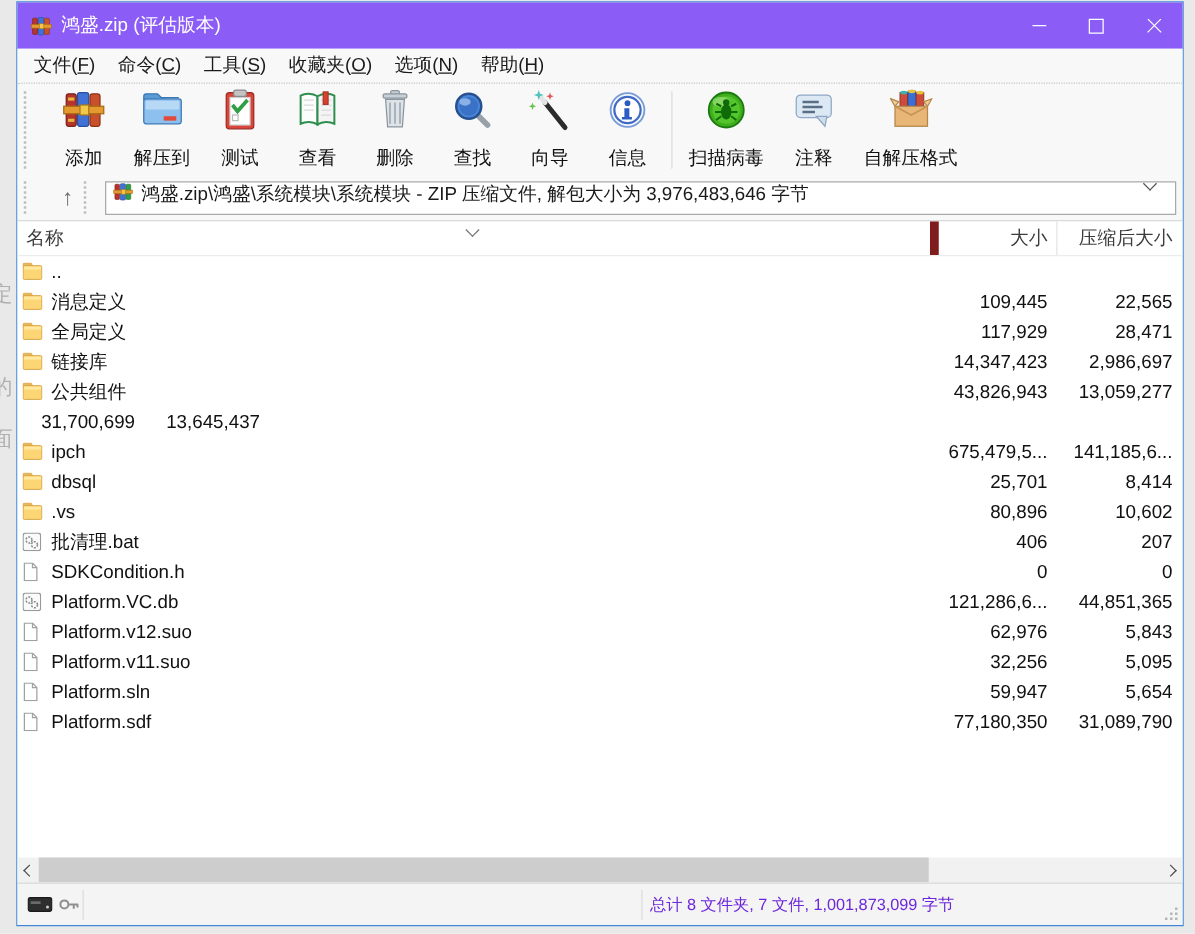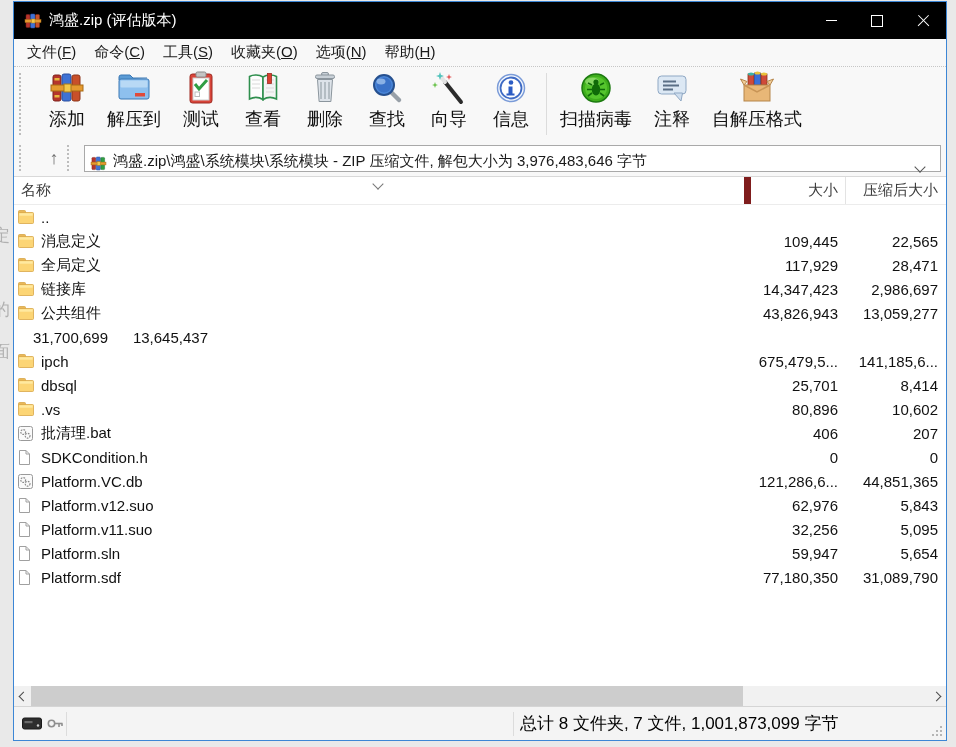--- a/index.html
+++ b/index.html
@@ -17,7 +17,7 @@
     display:flex;flex-direction:column;
   }
   
-  .titlebar{height:37px;background:#000000;display:flex;align-items:center;flex:none;color:#fff;}
+  .titlebar{height:37px;background:#8b5cf6;display:flex;align-items:center;flex:none;color:#fff;}
   .titlebar .appicon{margin-left:10px;flex:none;display:flex;}
   .titlebar .ttl{margin-left:7px;font-size:15px;flex:1;white-space:nowrap;overflow:hidden;}
   .cbtn{width:46px;height:37px;flex:none;display:flex;align-items:center;justify-content:center;position:relative;}

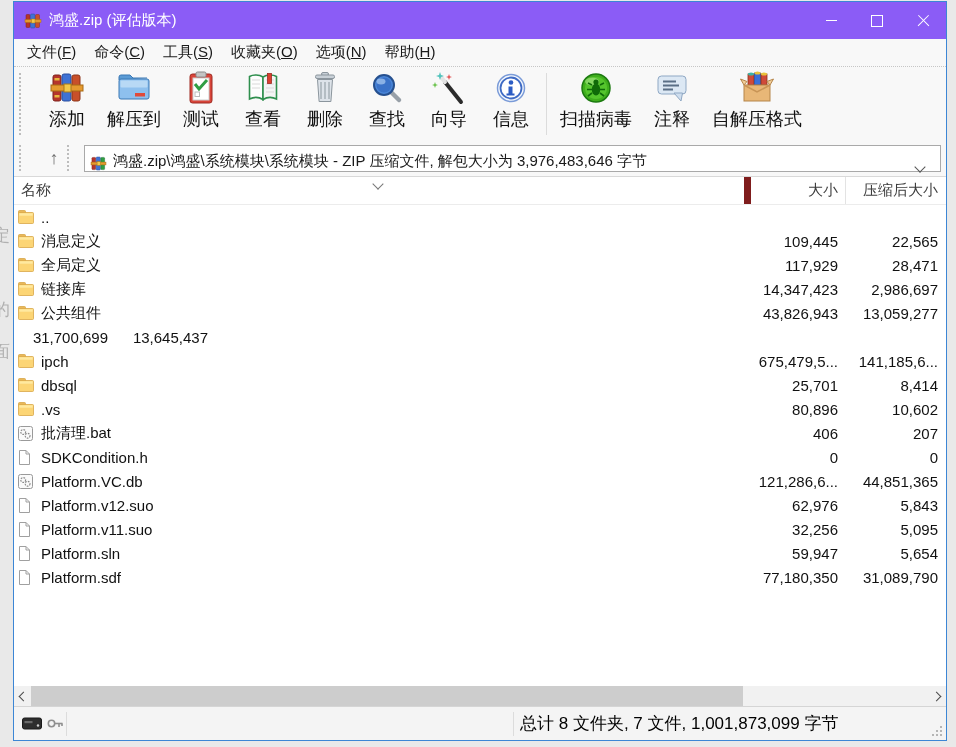--- a/index.html
+++ b/index.html
@@ -36,7 +36,7 @@
   .toolbar .gripv{position:absolute;left:5px;top:6px;height:62px;border-left:2px dotted #bdbdbd;}
   .tbtn{display:flex;flex-direction:column;align-items:center;padding:4px 9px 2px 9px;min-width:44px;}
   .tbtn .ticon{width:34px;height:34px;flex:none;display:flex;align-items:center;justify-content:center;}
-  .tbtn .tlabel{font-size:18px;color:#111;margin-top:2px;white-space:nowrap;}
+  .tbtn .tlabel{font-size:15px;color:#111;margin-top:12px;white-space:nowrap;}
   .tsep{width:1px;height:62px;background:#dcdcdc;margin:6px 4px 0 4px;flex:none;}
   
   .addrbar{height:35px;background:#f8f8f8;display:flex;align-items:center;padding:0 5px 0 22px;flex:none;position:relative;box-sizing:border-box;}

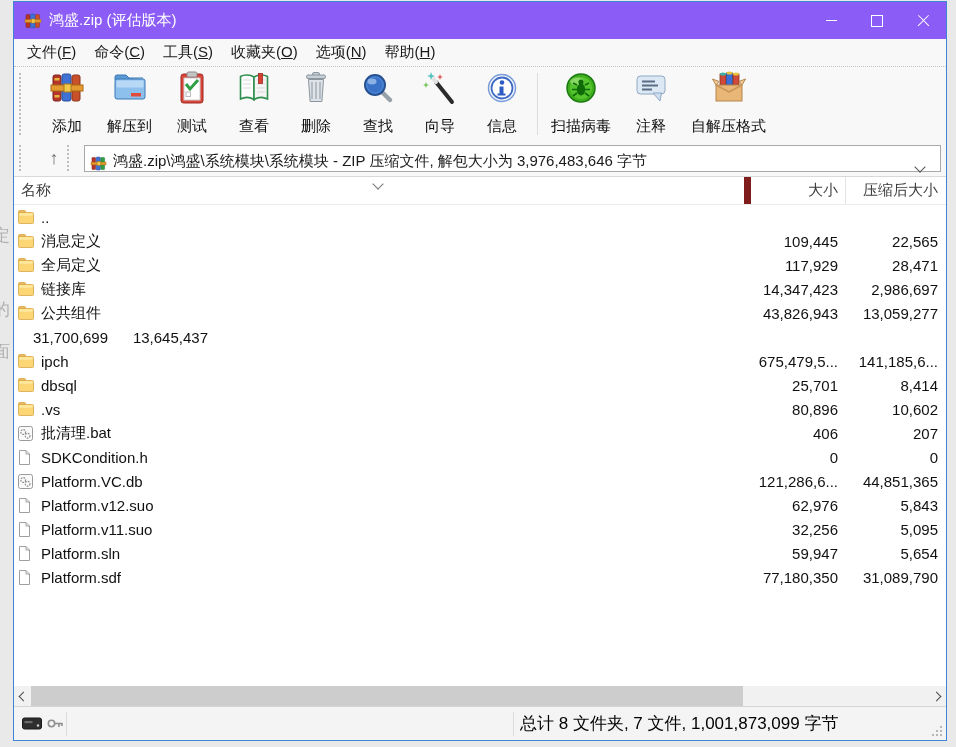--- a/index.html
+++ b/index.html
@@ -43,7 +43,7 @@
   .addrbar .gripv{position:absolute;left:5px;top:4px;height:26px;border-left:2px dotted #bdbdbd;}
   .addrbar .gripv2{position:absolute;left:53px;top:4px;height:26px;border-left:2px dotted #bdbdbd;}
   .upbtn{width:36px;height:27px;display:flex;align-items:center;justify-content:center;color:#6e6e6e;font-size:18px;margin-right:12px;flex:none;}
-  .combo{flex:1;height:27px;background:#fff;border:1px solid #a9a9a9;display:flex;align-items:flex-end;padding:0 16px 0 5px;box-sizing:border-box;}
+  .combo{flex:1;height:27px;background:#fff;border:1px solid #a9a9a9;display:flex;align-items:flex-start;padding:0 16px 0 5px;box-sizing:border-box;}
   .combo .ctext{flex:1;font-size:15px;color:#1a1a1a;margin-left:6px;white-space:nowrap;overflow:hidden;}
   .chev-down{width:7px;height:7px;border-left:1.4px solid #555;border-bottom:1.4px solid #555;transform:rotate(-45deg);flex:none;margin-top:-3px;}
   

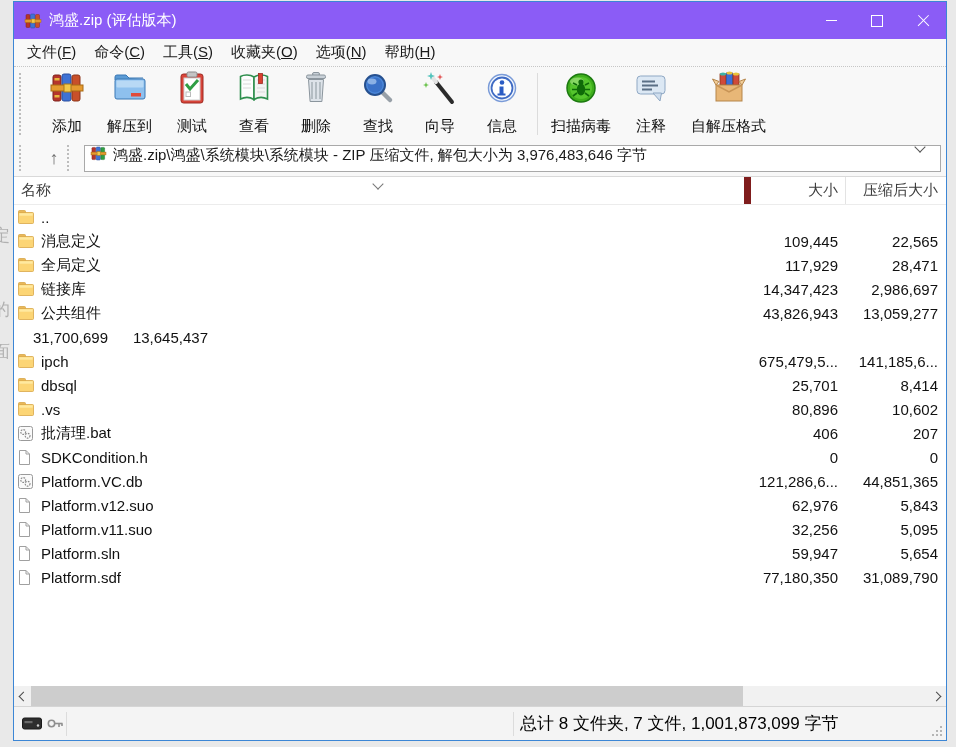--- a/index.html
+++ b/index.html
@@ -73,7 +73,7 @@
   .sb-icons{display:flex;align-items:center;padding-left:8px;width:44px;flex:none;}
   .sb-sep{width:1px;height:24px;background:#dcdcdc;flex:none;}
   .sb-mid{width:446px;flex:none;height:100%;}
-  .sb-text{font-size:17px;color:#000000;padding-left:6px;white-space:nowrap;}
+  .sb-text{font-size:13px;color:#6d28d9;padding-left:6px;white-space:nowrap;}
   .grip{position:absolute;right:4px;bottom:4px;width:10px;height:10px;}
   .grip::before{content:"";position:absolute;width:2px;height:2px;background:#b5b5b5;
     box-shadow:8px 0 #b5b5b5, 8px -4px #b5b5b5, 8px -8px #b5b5b5, 4px 0 #b5b5b5, 4px -4px #b5b5b5, 0 0 #b5b5b5;

